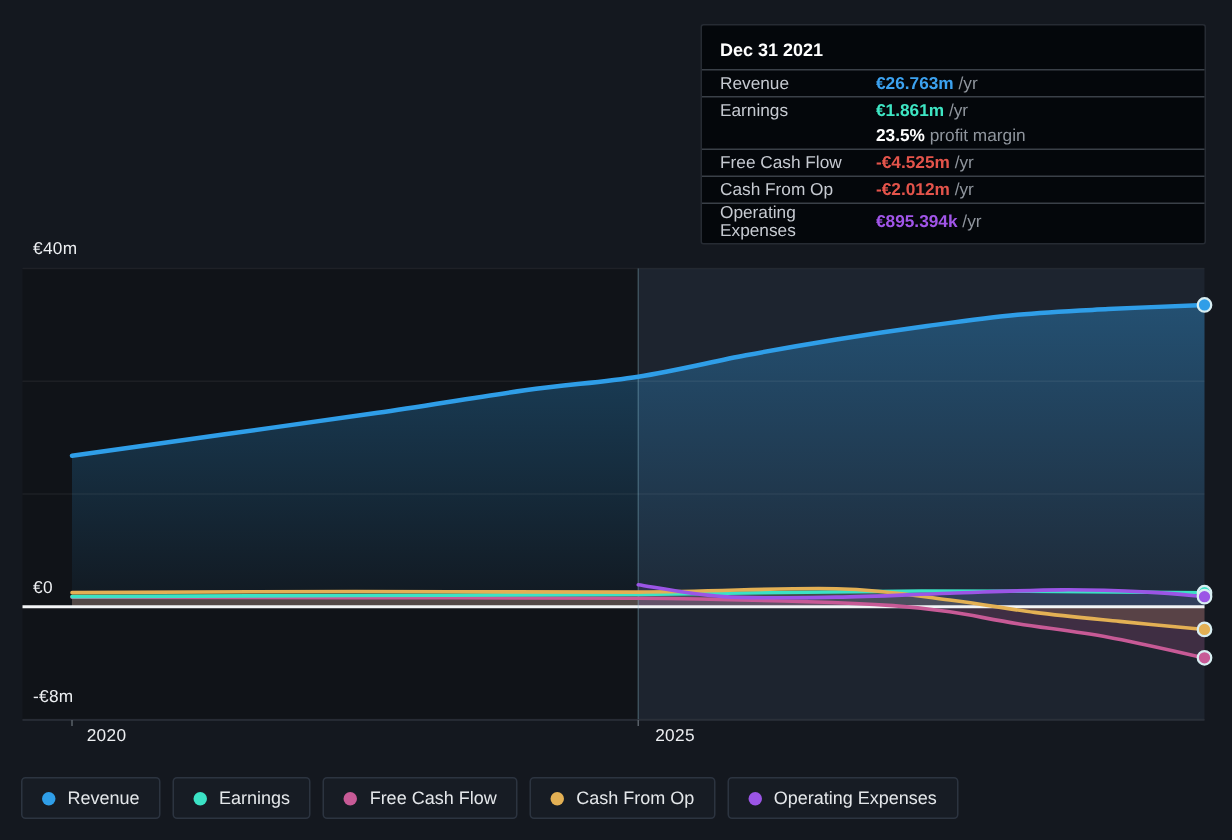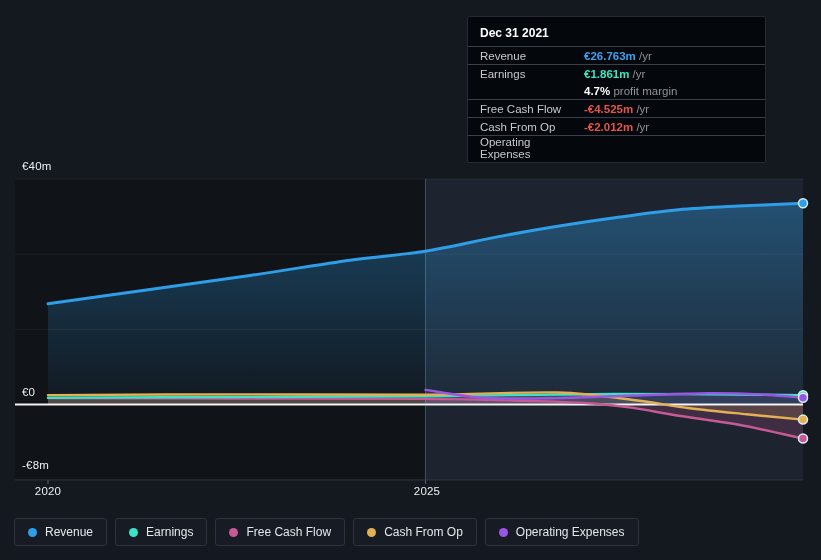--- a/index.html
+++ b/index.html
@@ -17,7 +17,7 @@
   .x-label{transform:translateX(-50%);}
   
   .tooltip{
-    position:absolute;left:467px;top:16px;width:299px;
+    position:absolute;left:467px;top:16px;width:337px;
     background:#04070b;border:1px solid #262b33;border-radius:2px;
     padding:5px 0 2px 0;box-sizing:border-box;color:#cfd3d9;
   }

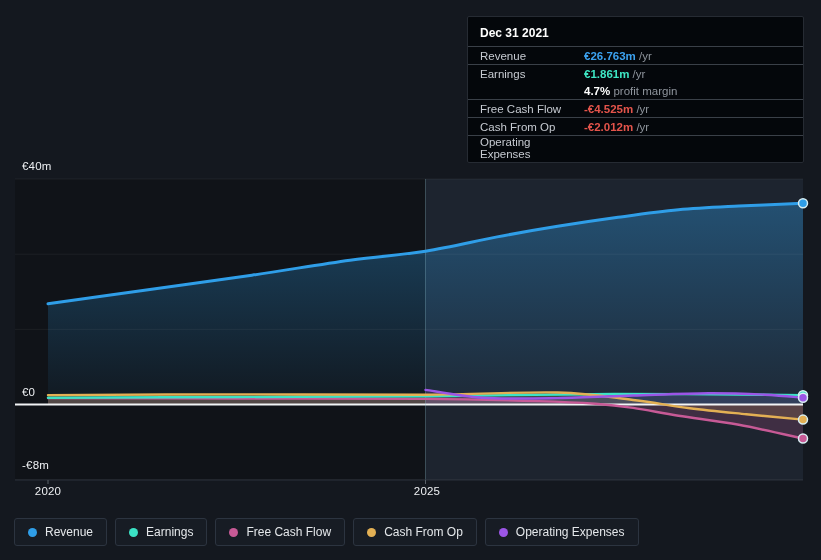--- a/index.html
+++ b/index.html
@@ -104,7 +104,7 @@
 
   <div class="trow">
     <span class="t-label"></span>
-    <span><span class="t-value t-bold" style="color: rgb(255, 255, 255);">4.7%</span><span class="t-suffix"> profit margin</span></span>
+    <span><span class="t-value t-bold" style="color: rgb(255, 255, 255);">23.5%</span><span class="t-suffix"> profit margin</span></span>
   </div>
 
   <div class="trow divided">

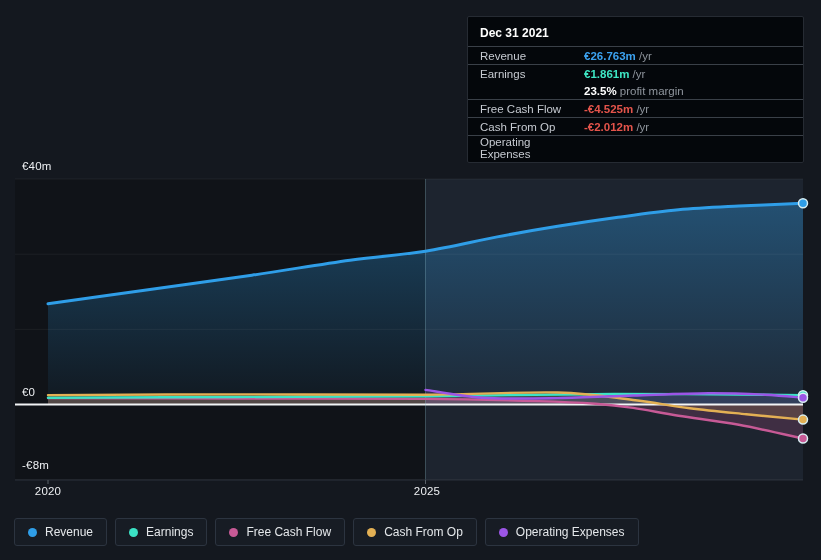--- a/index.html
+++ b/index.html
@@ -119,6 +119,7 @@
 
   <div class="trow divided">
     <span class="t-label">Operating Expenses</span>
+    <span><span class="t-value" style="color: rgb(161, 85, 232);">€895.394k</span><span class="t-suffix"> /yr</span></span>
   </div>
 </div>
 

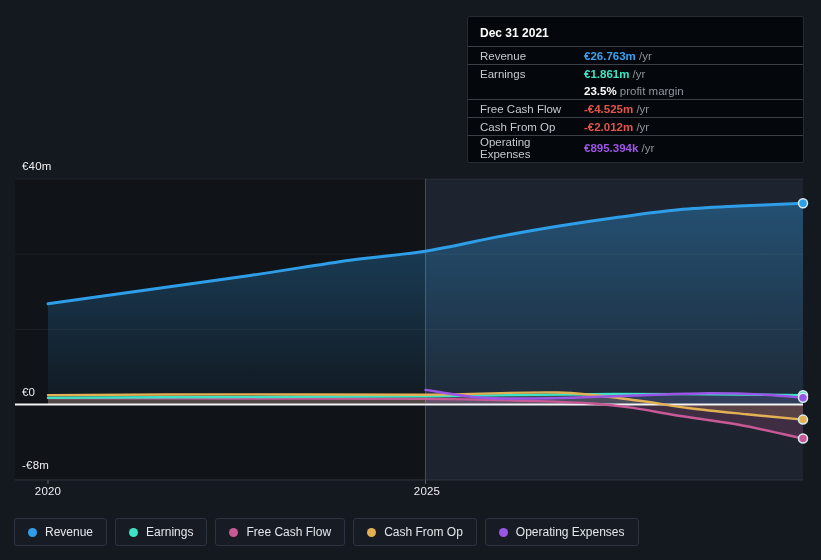--- a/index.html
+++ b/index.html
@@ -14,7 +14,7 @@
     position:absolute;color:#edeff2;font-size:11.5px;line-height:13px;
     letter-spacing:.2px;
   }
-  .x-label{transform:translateX(-50%);}
+  .x-label{transform:translateX(-50%);margin-left:23px;}
   
   .tooltip{
     position:absolute;left:467px;top:16px;width:337px;

